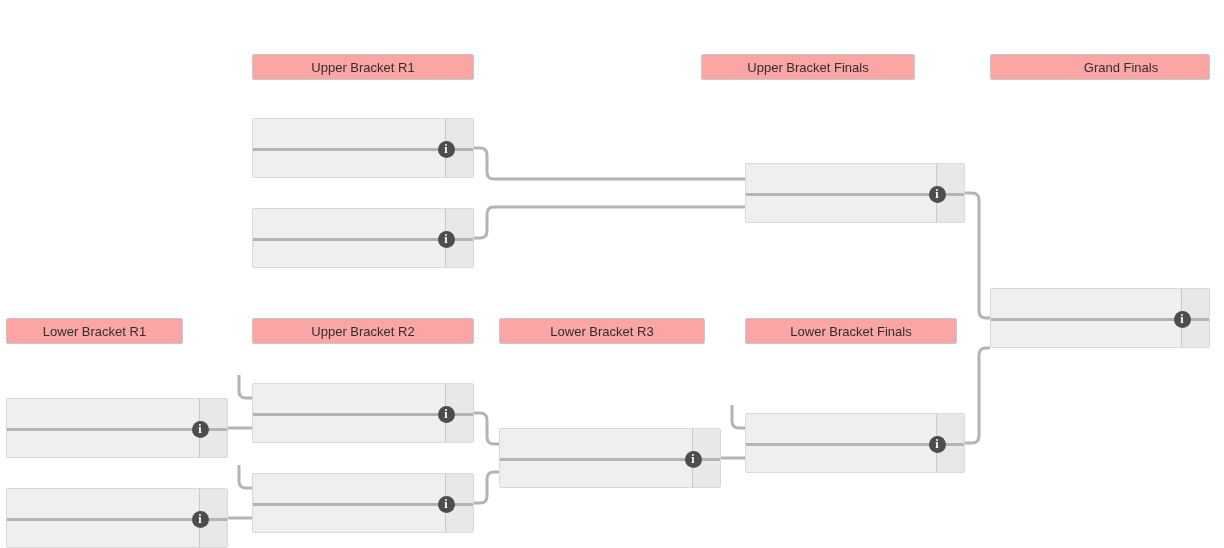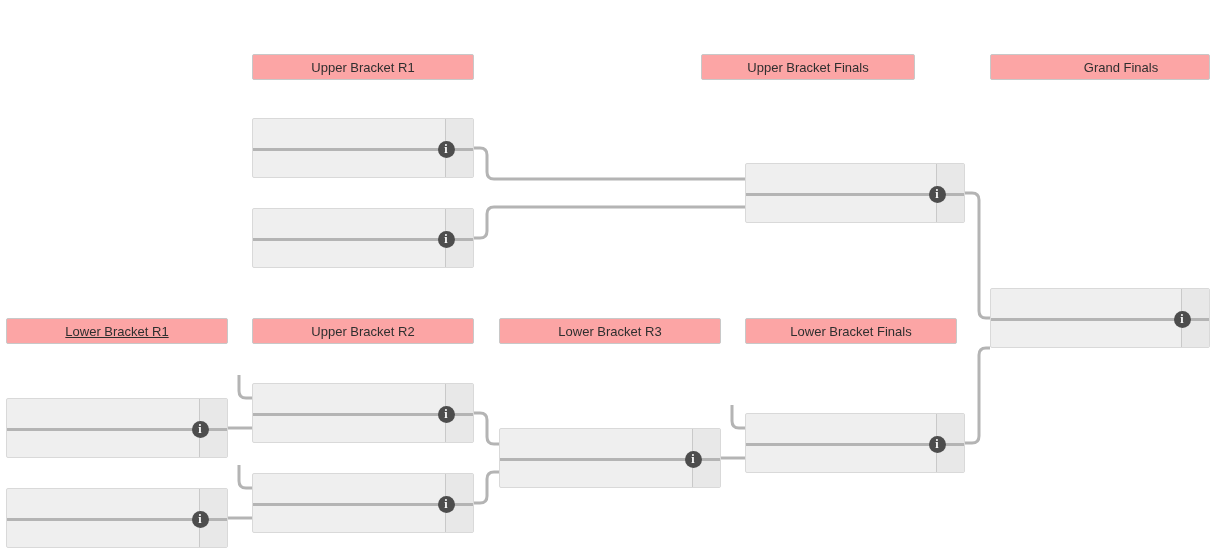--- a/index.html
+++ b/index.html
@@ -167,7 +167,7 @@
       <div class="round-header" style="left: 990px; top: 54px; width: 220px; padding-left: 42px;">
         <span>Grand Finals</span>
       </div>
-      <div class="round-header" style="left: 6px; top: 318px; width: 222px; text-decoration: underline;">
+      <div class="round-header" style="left: 6px; top: 318px; width: 177px;">
         <span>Lower Bracket R1</span>
       </div>
       <div class="round-header" style="left: 252px; top: 318px; width: 222px;">

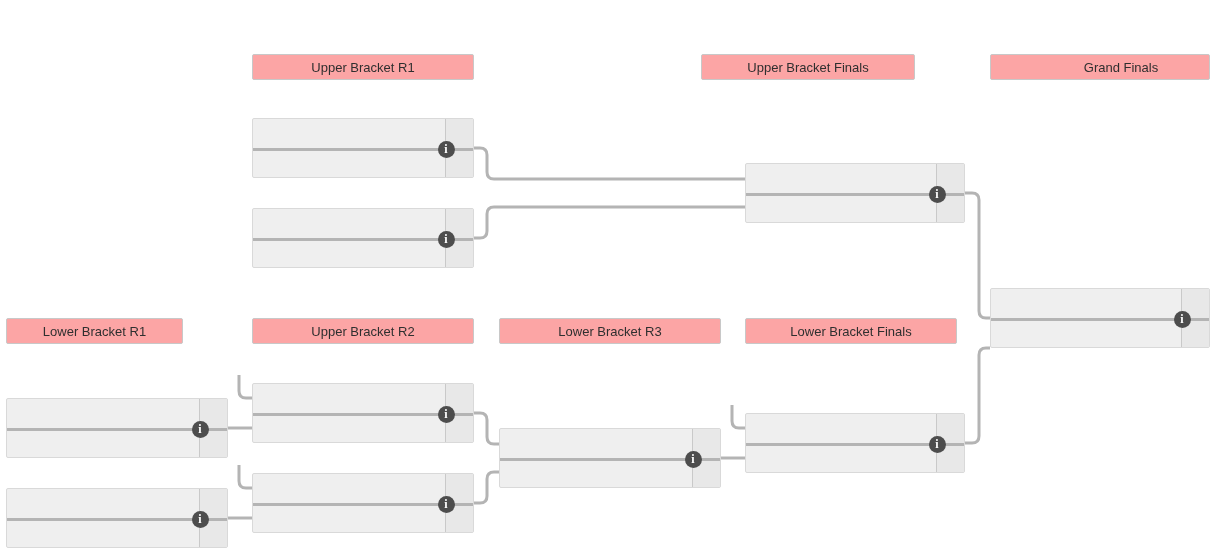--- a/index.html
+++ b/index.html
@@ -173,7 +173,7 @@
       <div class="round-header" style="left: 252px; top: 318px; width: 222px;">
         <span>Upper Bracket R2</span>
       </div>
-      <div class="round-header" style="left: 499px; top: 318px; width: 222px;">
+      <div class="round-header" style="left: 499px; top: 318px; width: 206px;">
         <span>Lower Bracket R3</span>
       </div>
       <div class="round-header" style="left: 745px; top: 318px; width: 212px;">

